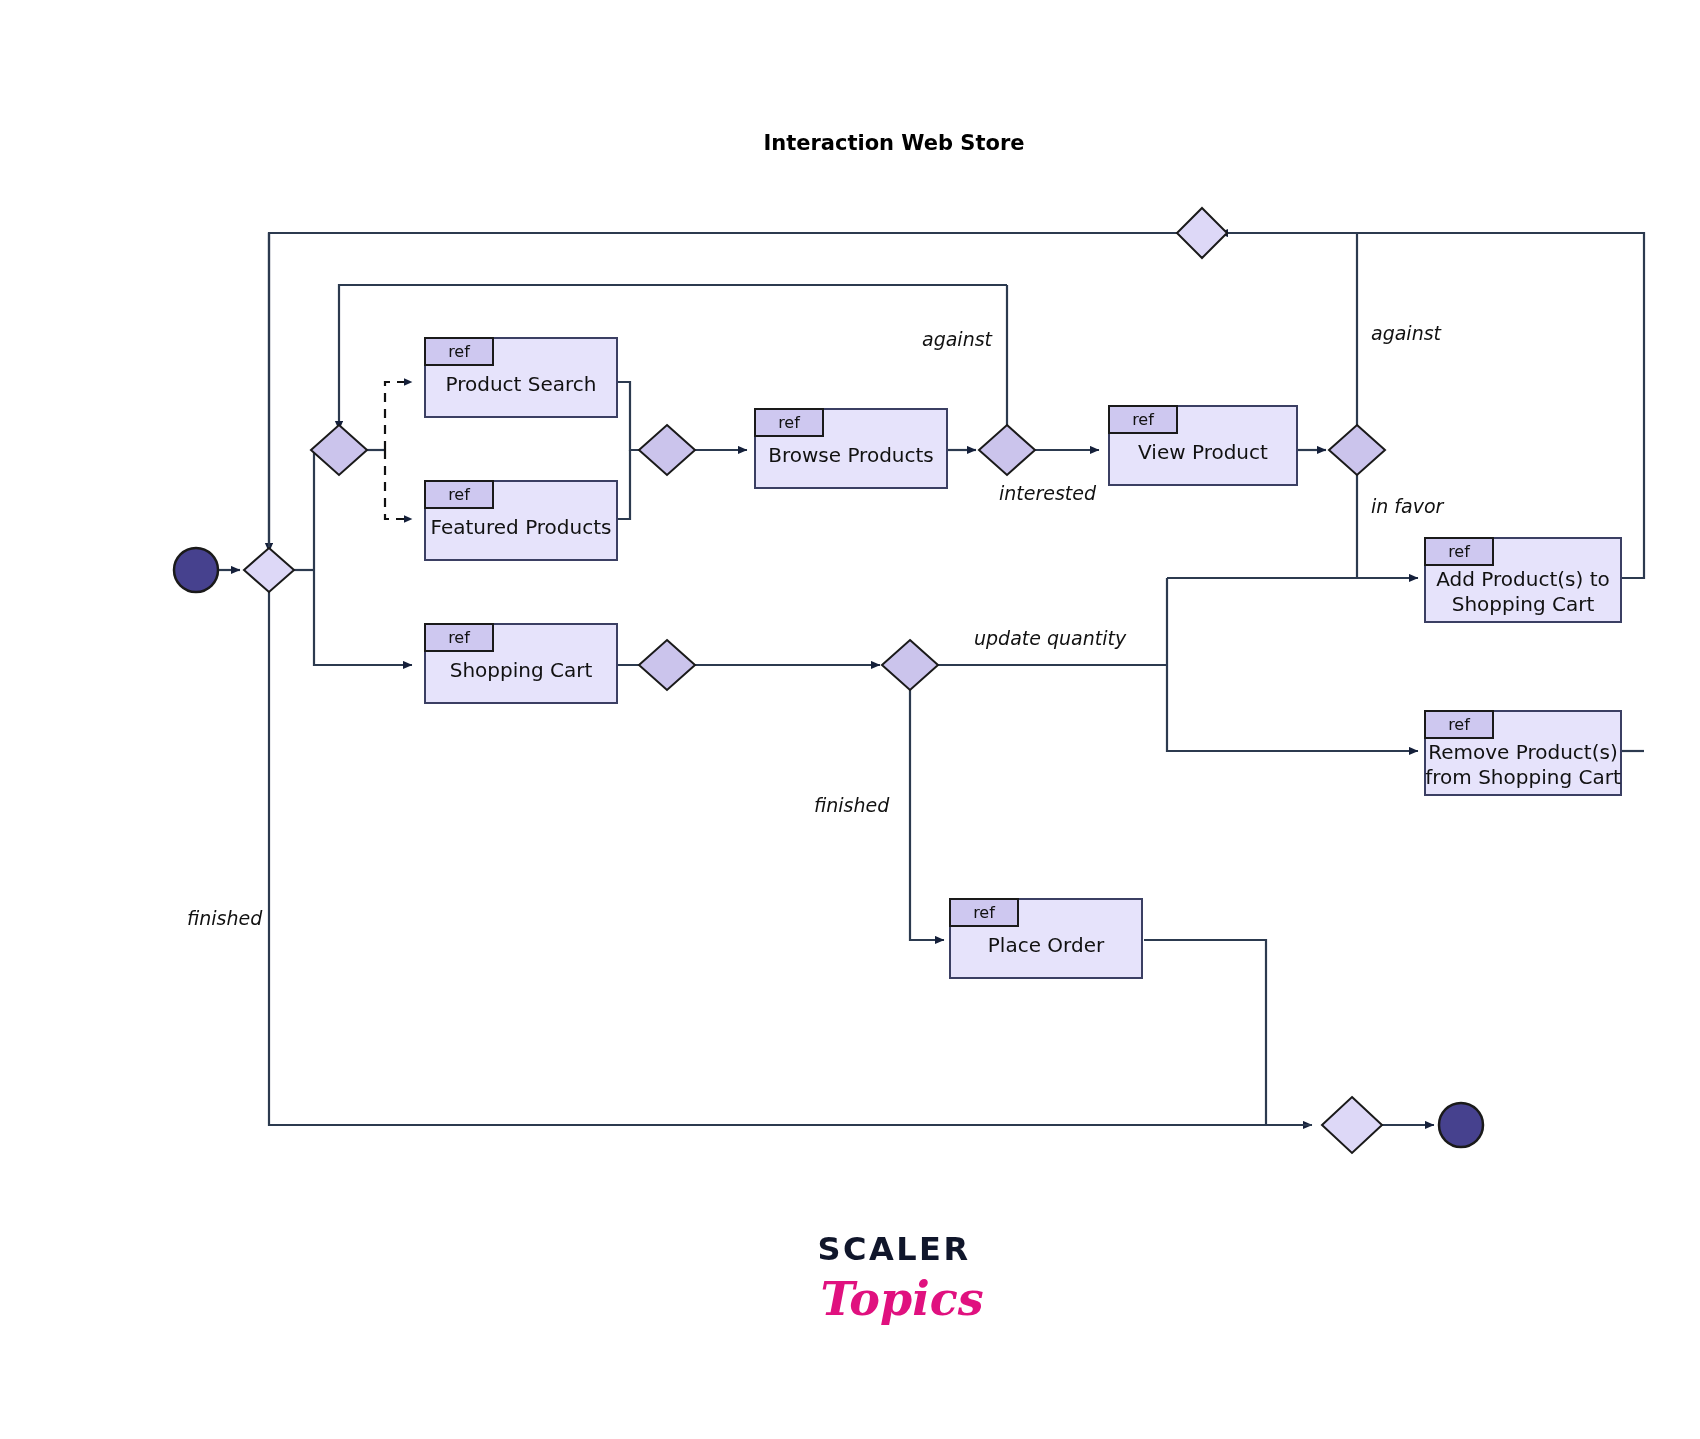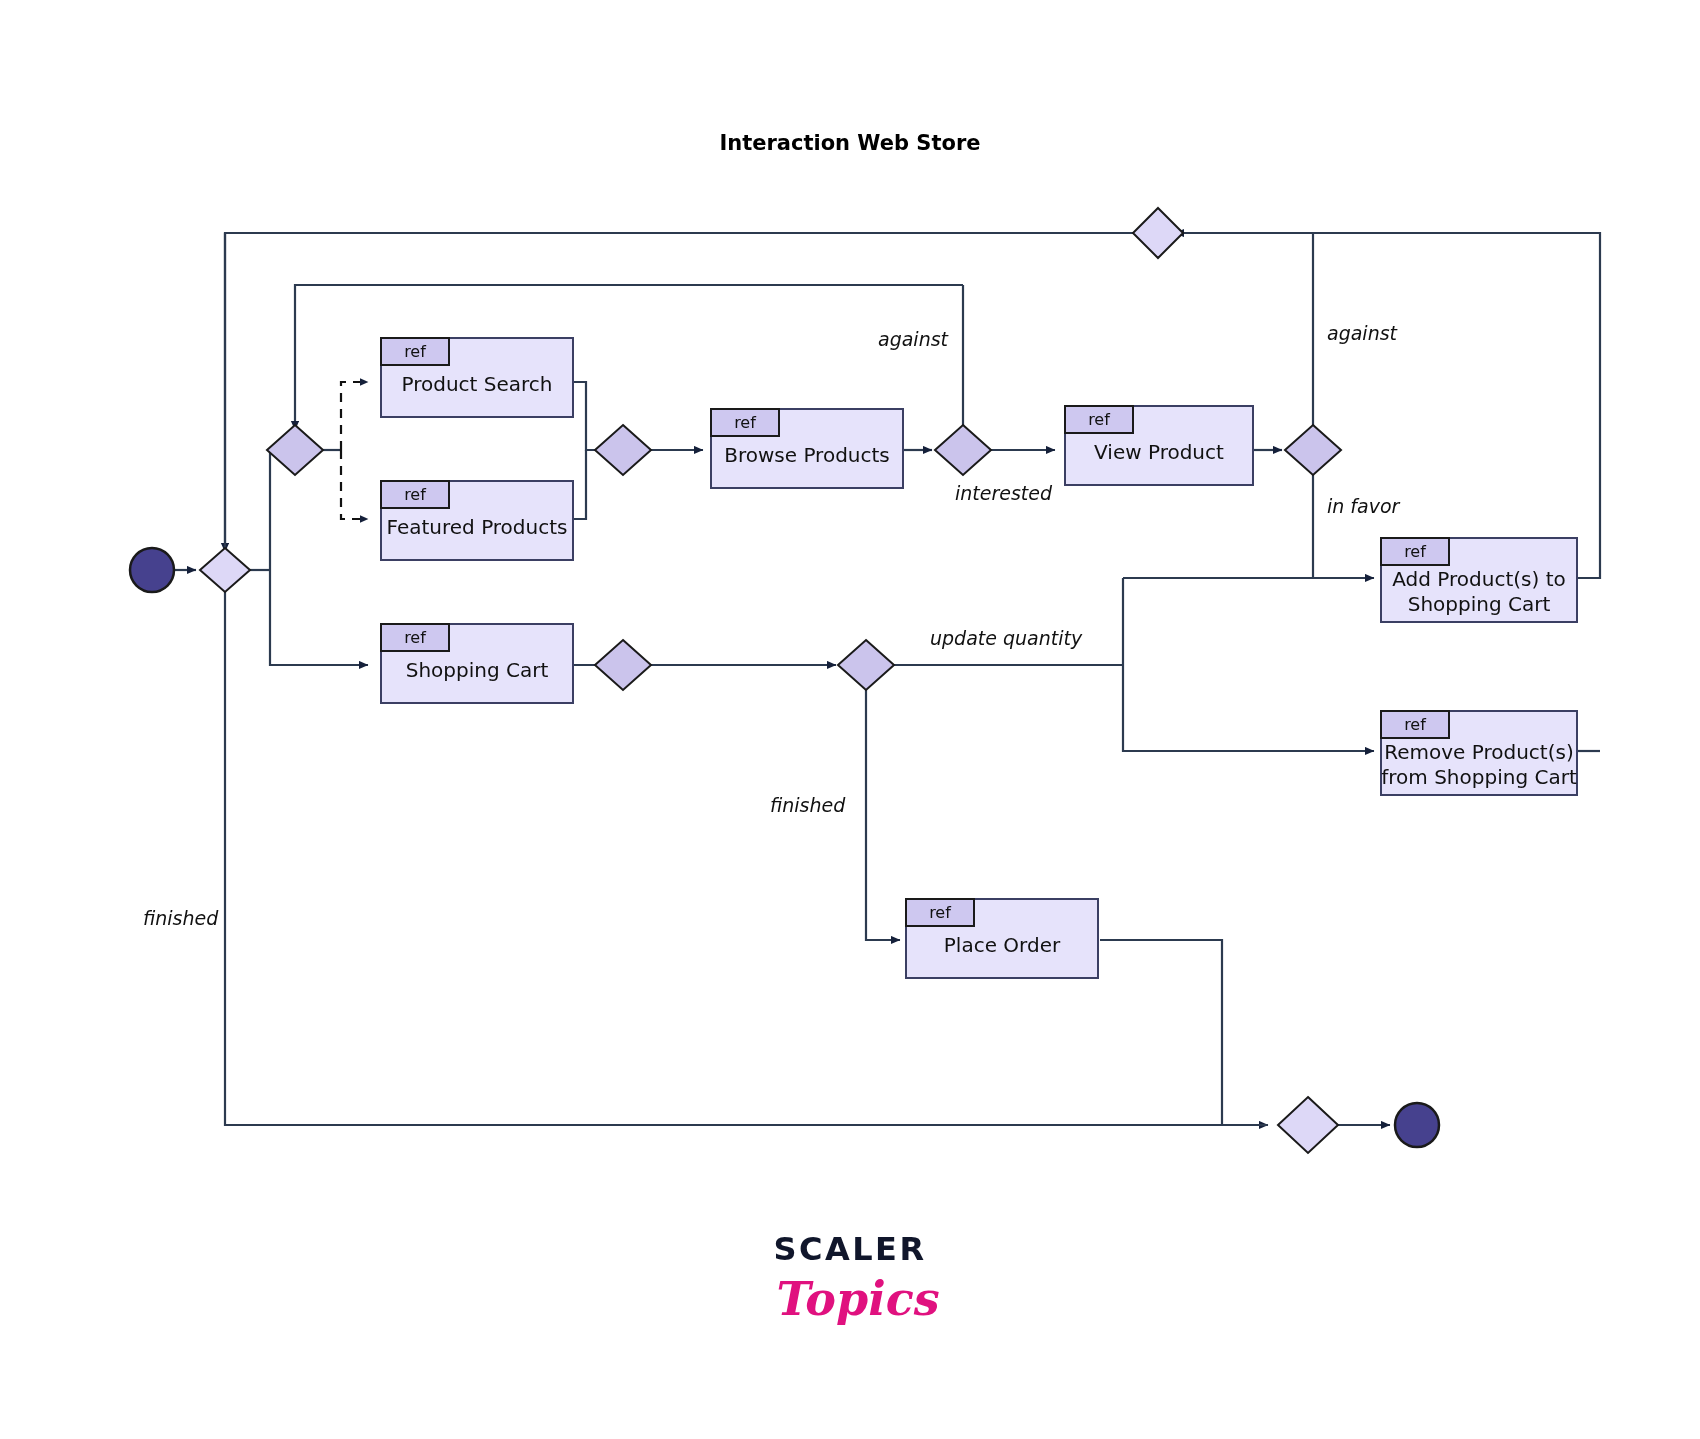--- a/index.html
+++ b/index.html
@@ -18,6 +18,7 @@
     width: 1404px;
     height: 1439px;
     background: #ffffff;
+    margin-left: 44px;
   }
   svg.canvas {
     position: absolute;

